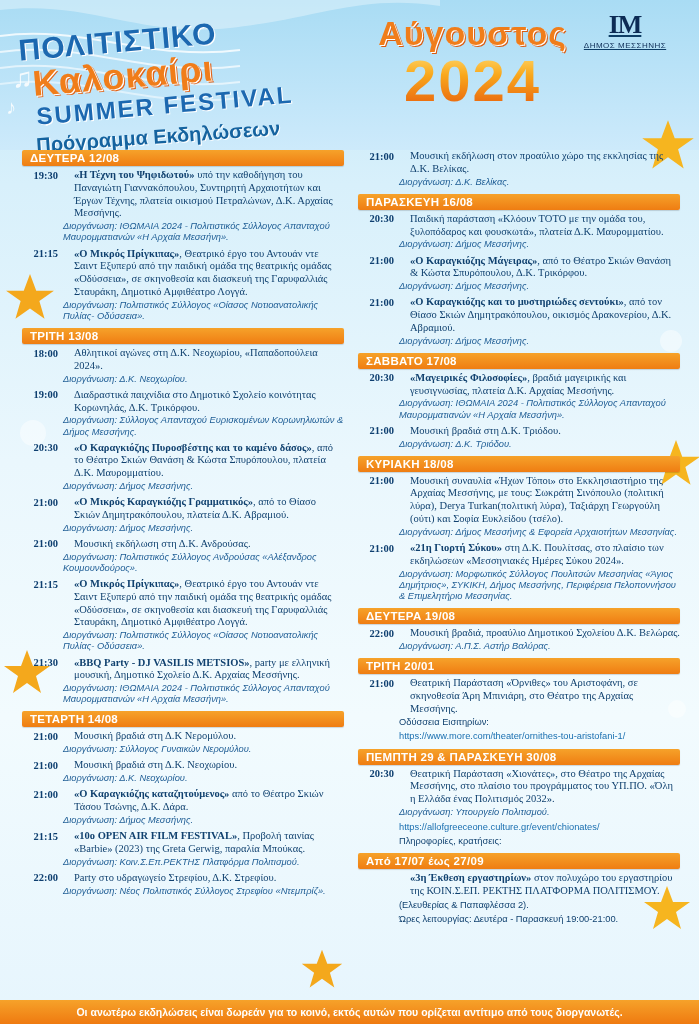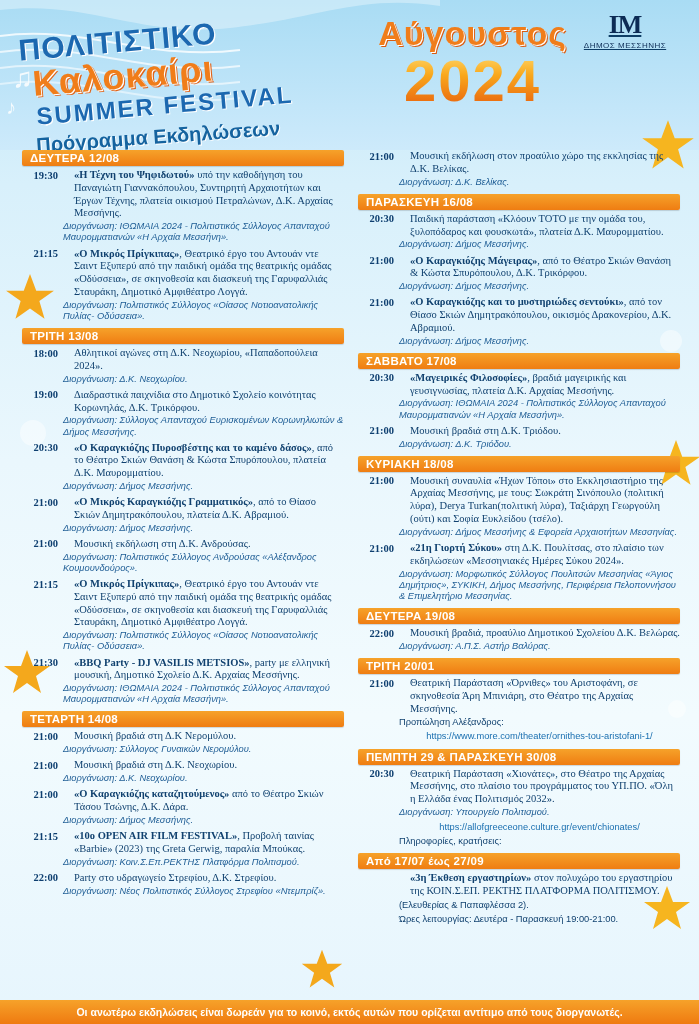--- a/index.html
+++ b/index.html
@@ -294,7 +294,7 @@
         <div class="ev-time">21:00</div>
         <div class="ev-body">Θεατρική Παράσταση «Όρνιθες» του Αριστοφάνη, σε σκηνοθεσία Άρη Μπινιάρη, στο Θέατρο της Αρχαίας Μεσσήνης.</div>
       </div>
-      <div class="note-line">Προπώληση Αλέξανδρος:</div>
+      <div class="note-line">Οδύσσεια Εισιτηρίων:</div>
       <div class="note-line link">https://www.more.com/theater/ornithes-tou-aristofani-1/</div>
       <div class="day-header">ΠΕΜΠΤΗ 29 &amp; ΠΑΡΑΣΚΕΥΗ 30/08</div>
       <div class="ev">

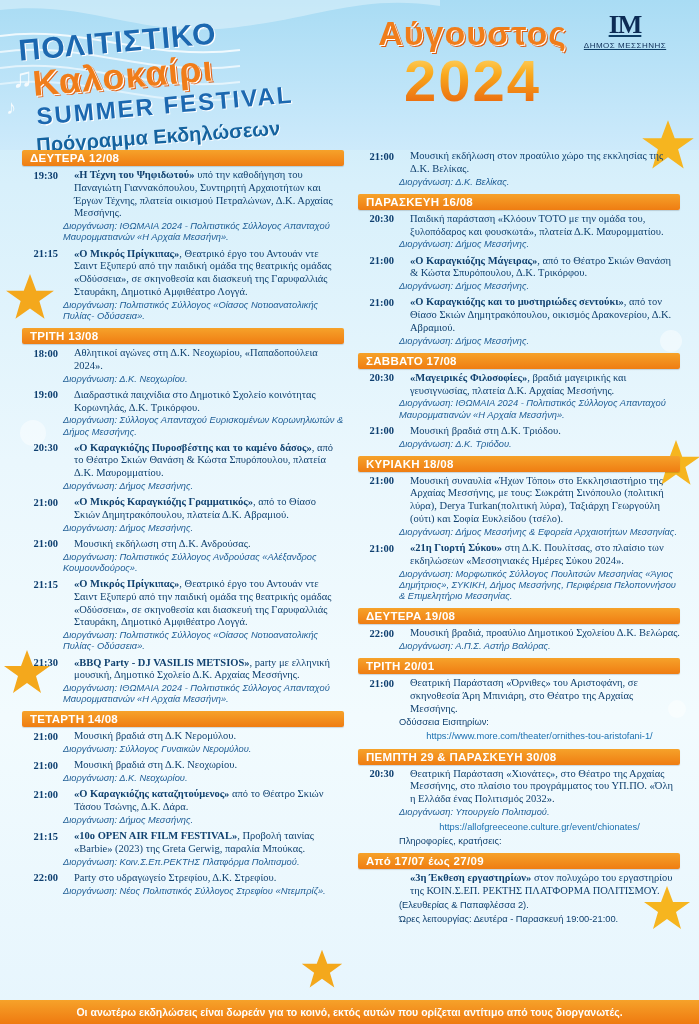--- a/index.html
+++ b/index.html
@@ -90,7 +90,7 @@
     margin:1px 0 4px 41px; line-height:1.2;
   }
   .note-line { font-size:9.3px; color:#10416f; margin:2px 0 2px 41px; line-height:1.25; }
-  .link { color:#1a6fb0; word-break:break-all;text-align:center; }
+  .link { color:#1a6fb0; word-break:break-all; }
 
   
   .footer {

